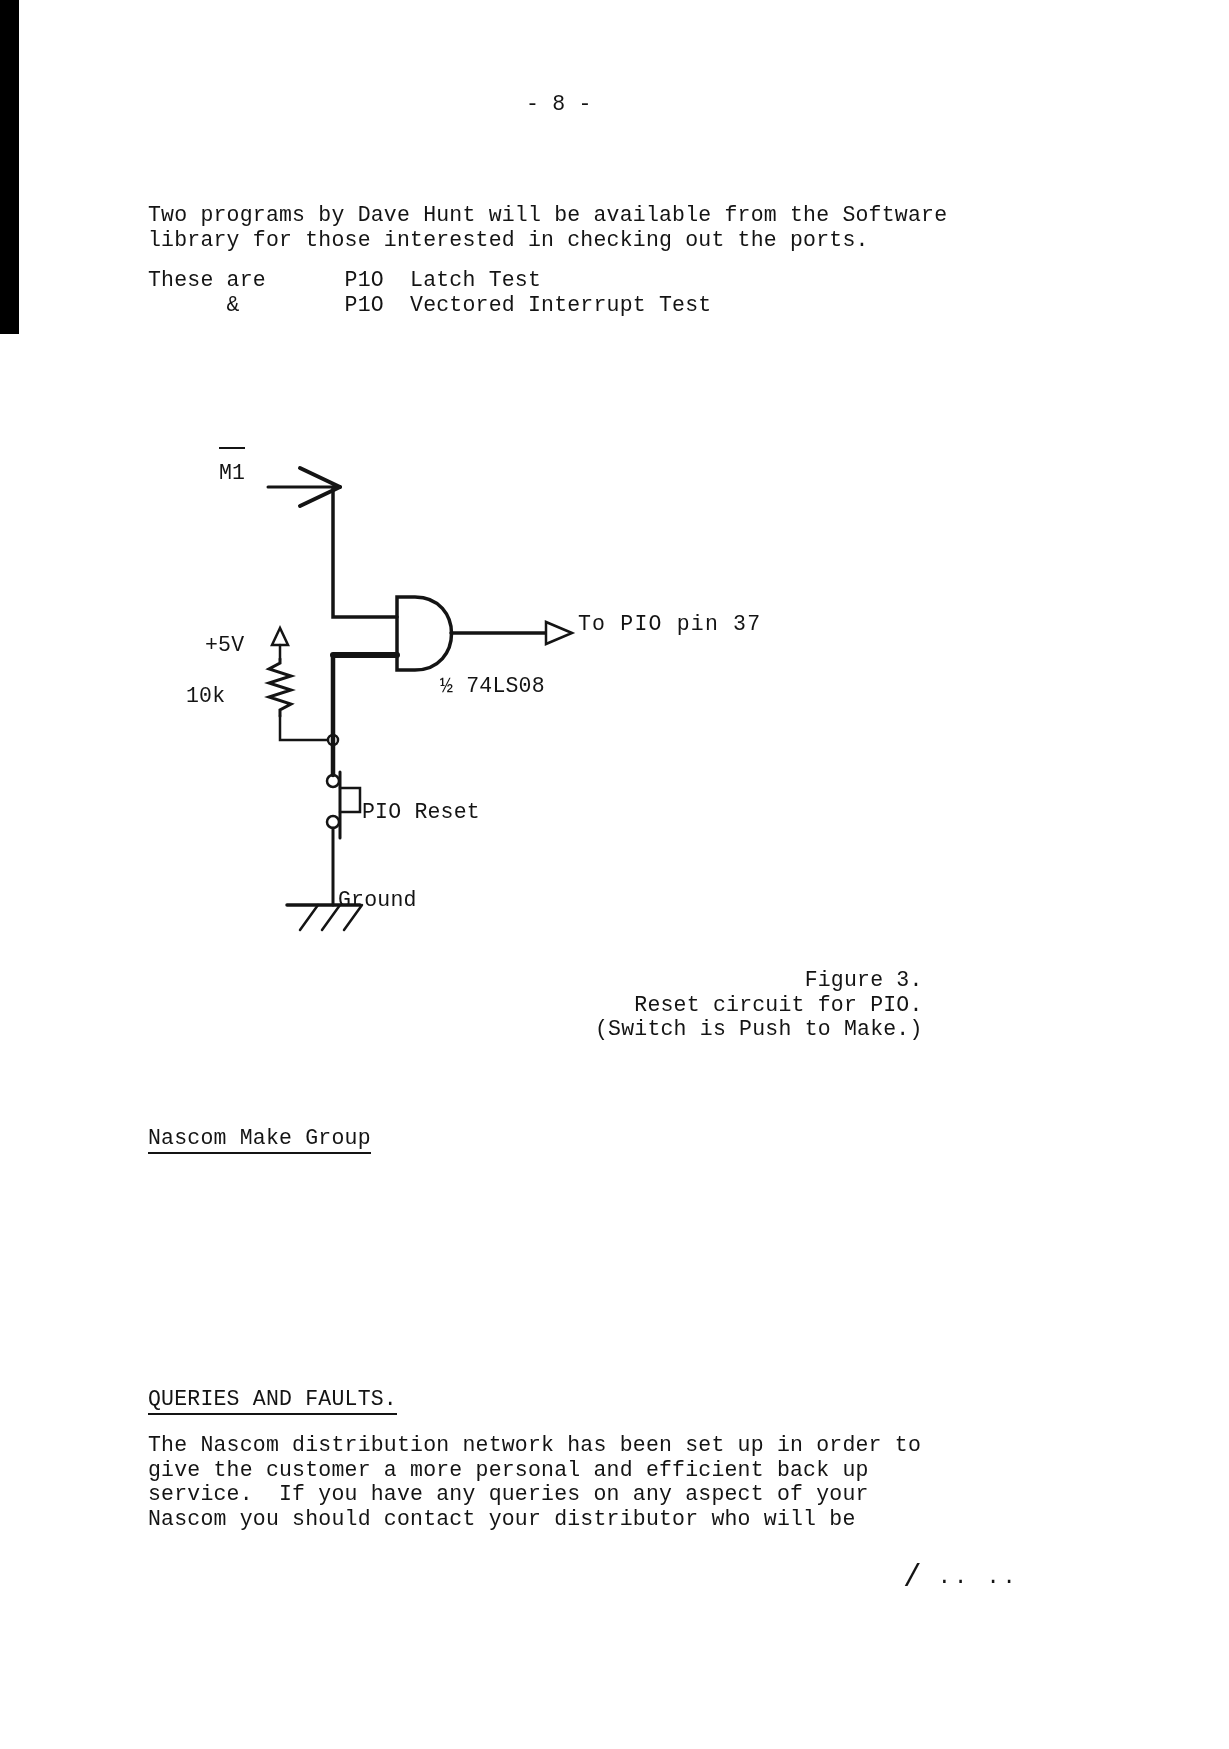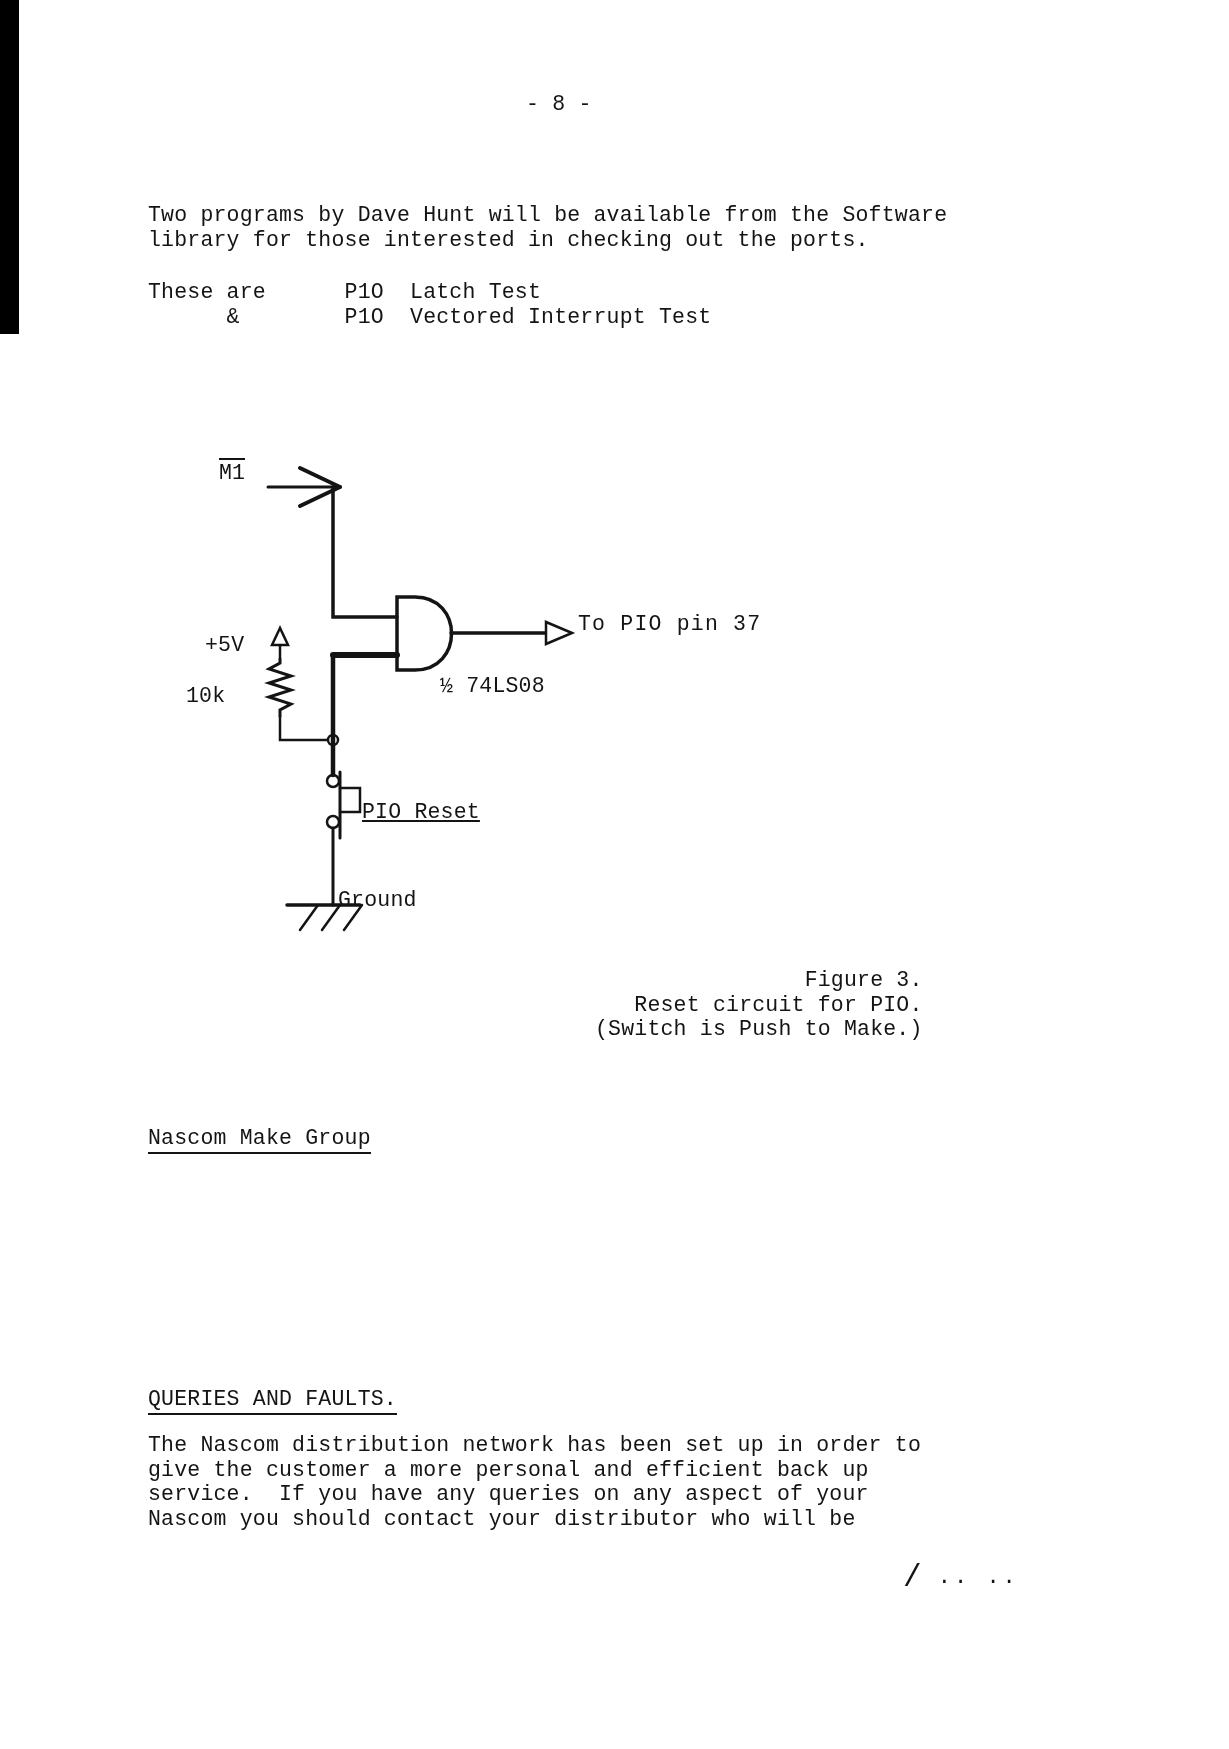--- a/index.html
+++ b/index.html
@@ -46,7 +46,7 @@
 
   <div class="txt" style="left:148px;top:203px;">Two programs by Dave Hunt will be available from the Software
 library for those interested in checking out the ports.</div>
-  <div class="txt" style="left:148px;top:268px;margin-top:12px;">These are      P1O  Latch Test
+  <div class="txt" style="left:148px;top:268px;">These are      P1O  Latch Test
       &amp;        P1O  Vectored Interrupt Test</div>
 
   <svg class="diagram-svg" width="620" height="500" viewBox="0 0 620 500">

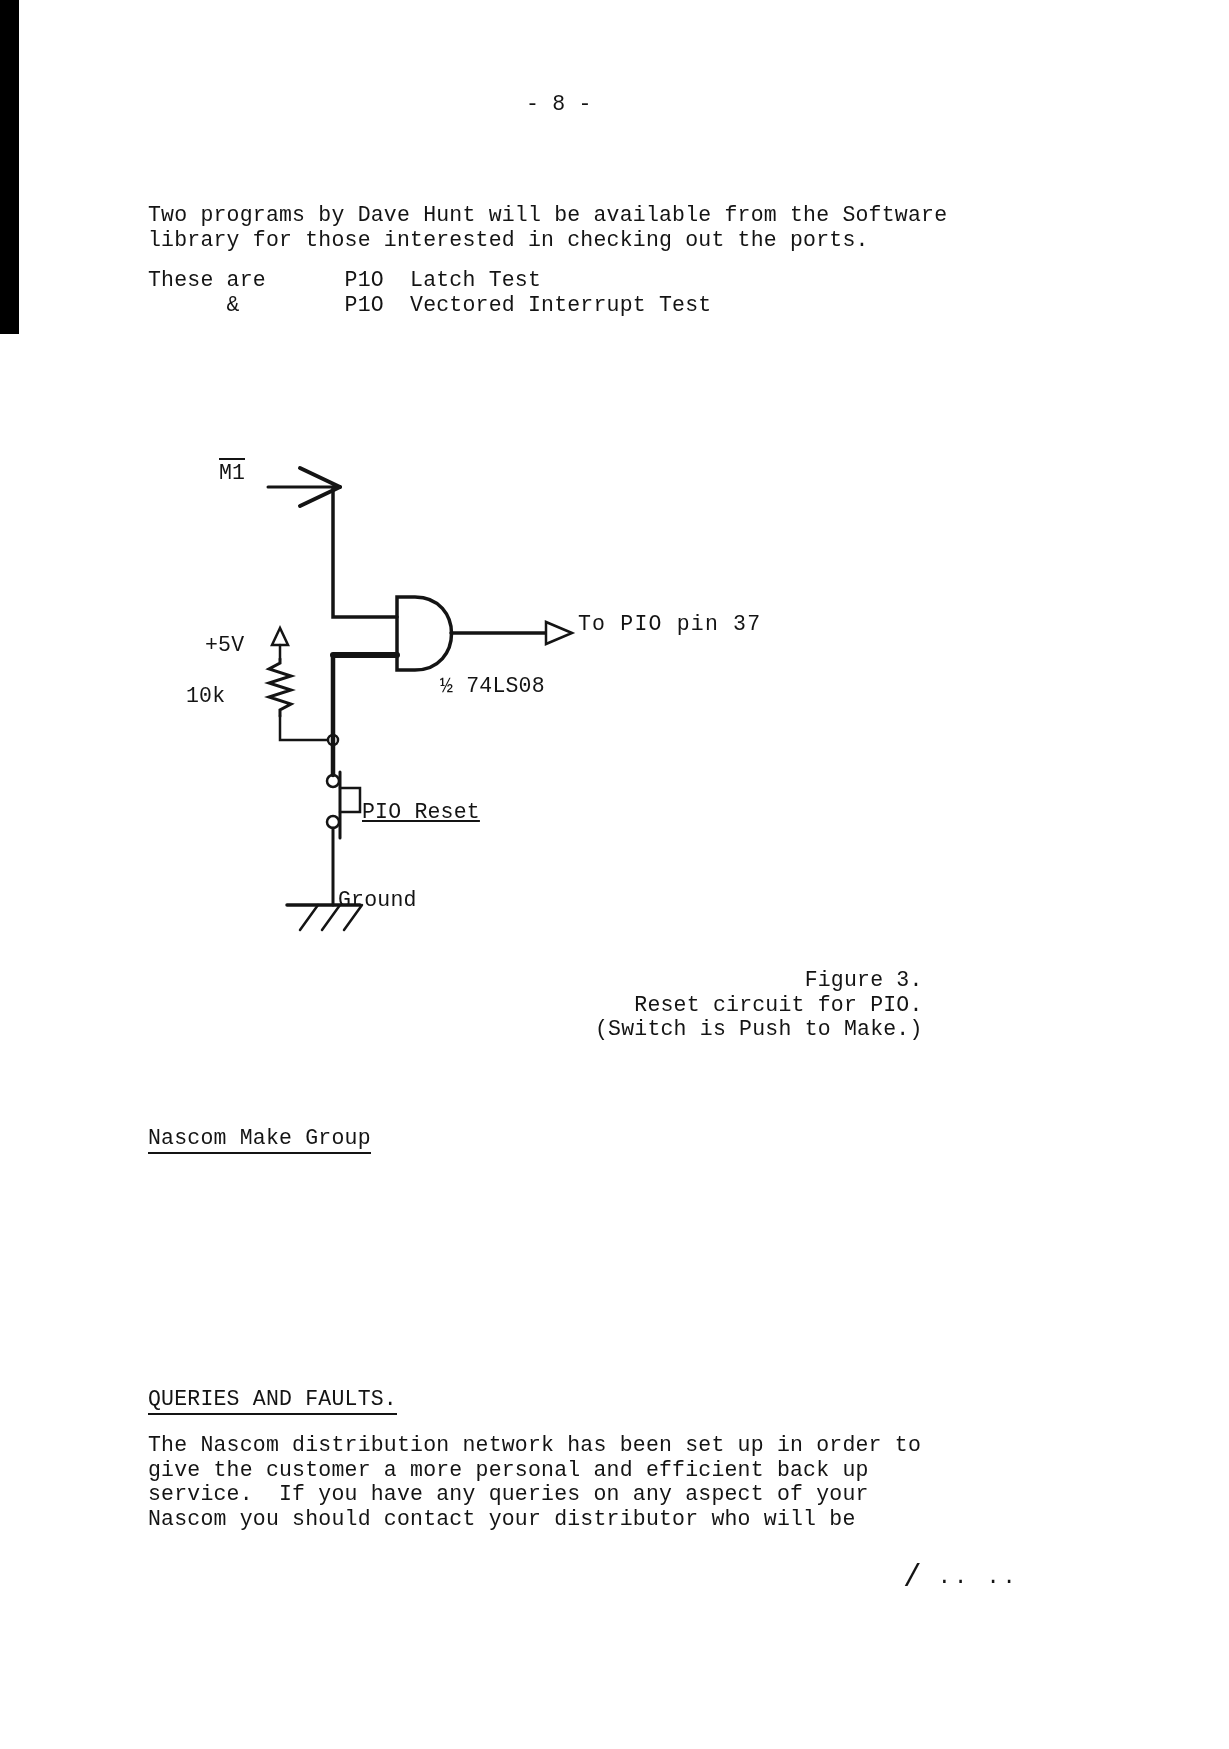--- a/index.html
+++ b/index.html
@@ -29,7 +29,7 @@
   }
   .overline{
     border-top:2px solid #141414;
-    padding-top:1px;
+    padding-top:12px;
   }
   .diagram-svg{position:absolute;left:180px;top:440px;}
   .cont-slash{font-size:31px;}

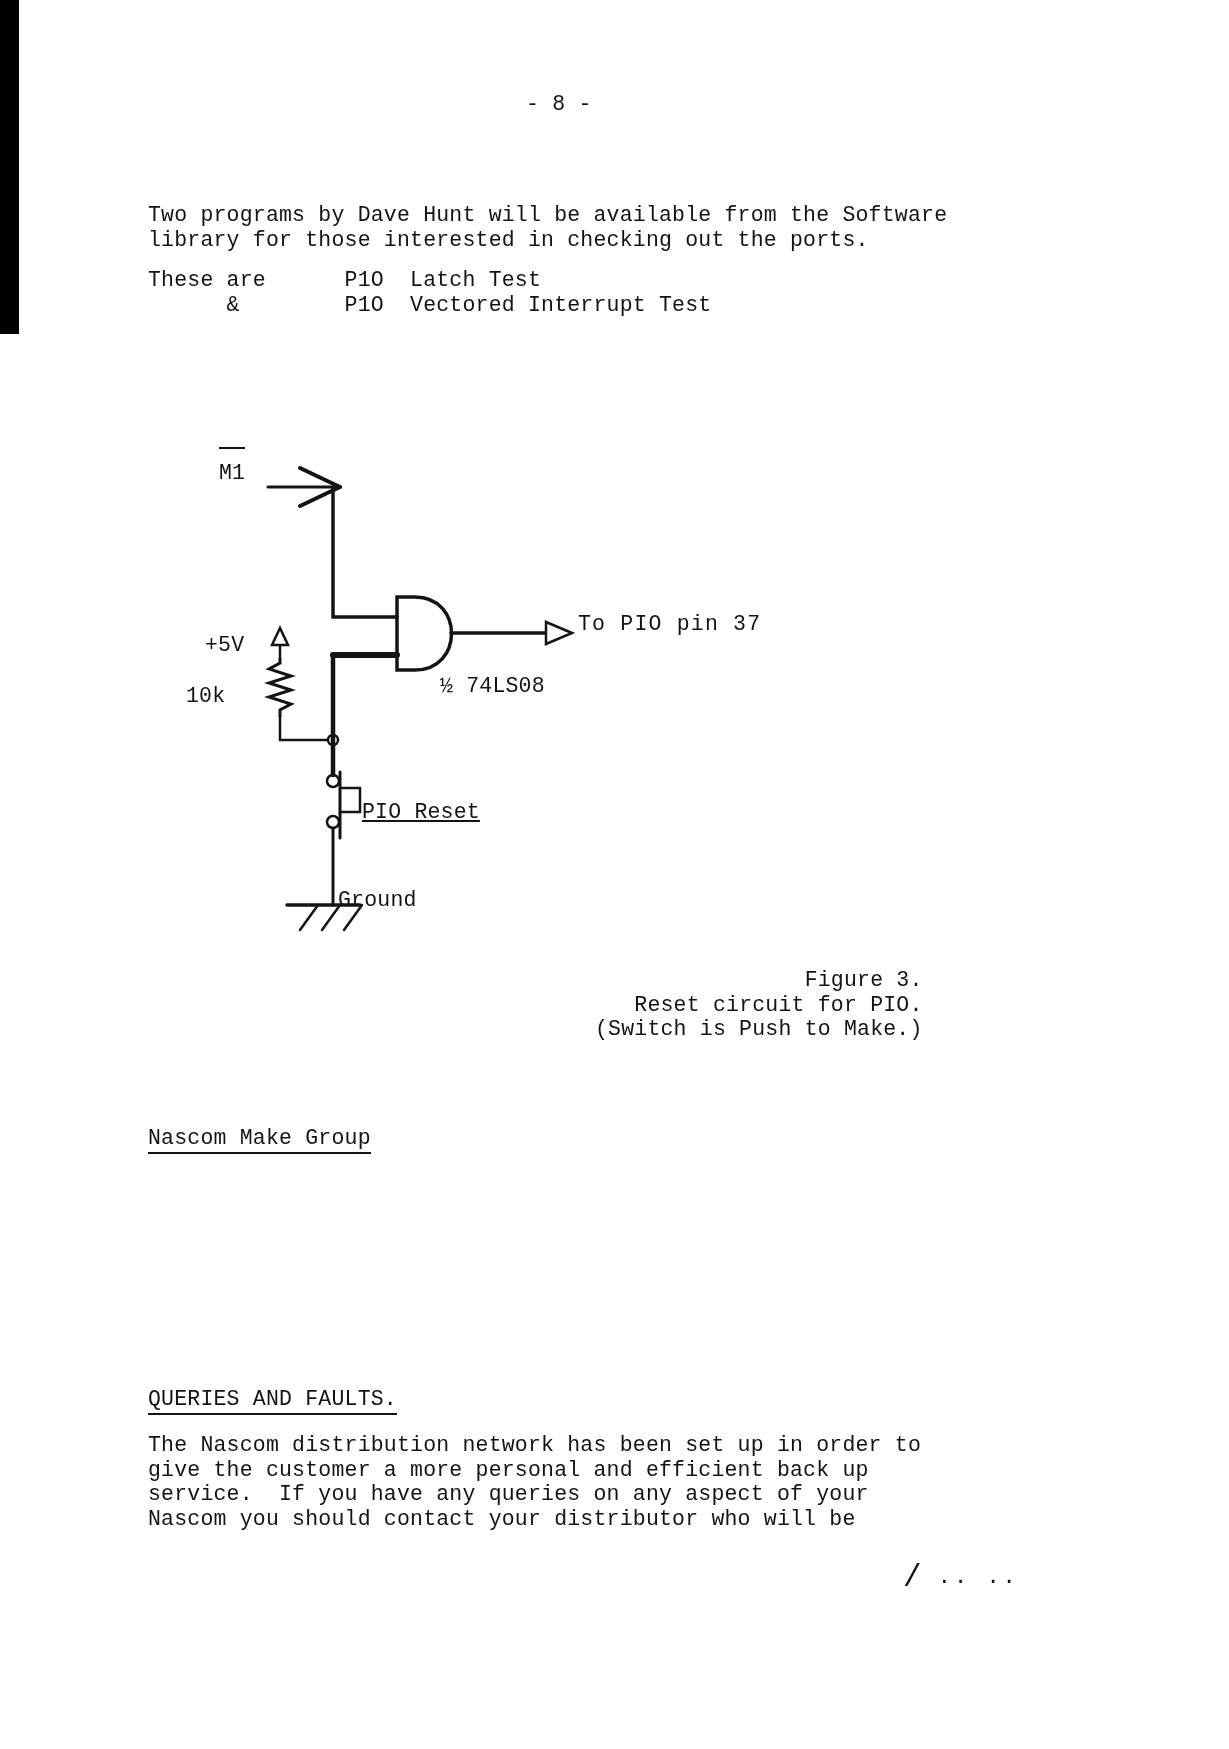--- a/index.html
+++ b/index.html
@@ -98,7 +98,7 @@
   <div class="txt" style="left:432px;top:674px;margin-left:8px;">½ 74LS08</div>
   <div class="txt" style="left:205px;top:633px;">+5V</div>
   <div class="txt" style="left:186px;top:684px;">10k</div>
-  <div class="txt" style="left:362px;top:800px;text-decoration:underline;">PIO Reset</div>
+  <div class="txt" style="left:362px;top:800px;">PIO Reset</div>
   <div class="txt" style="left:338px;top:888px;">Ground</div>
 
   <div class="txt" style="left:595px;top:968px;text-align:right;">    Figure 3.

